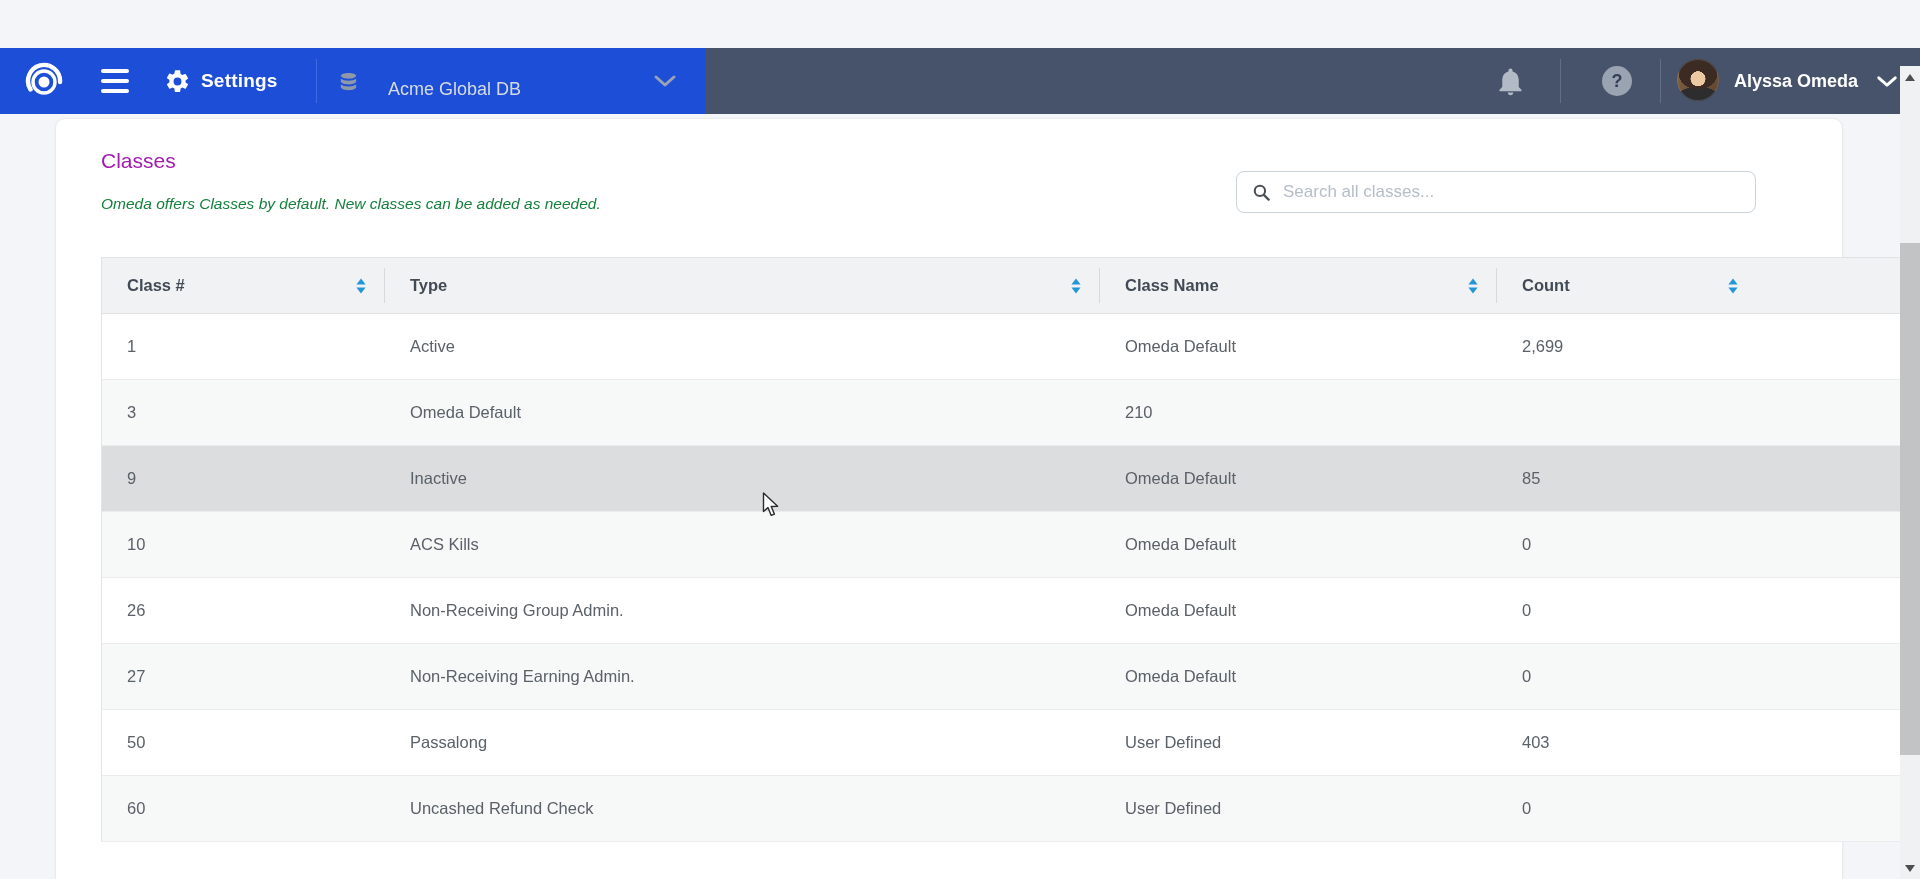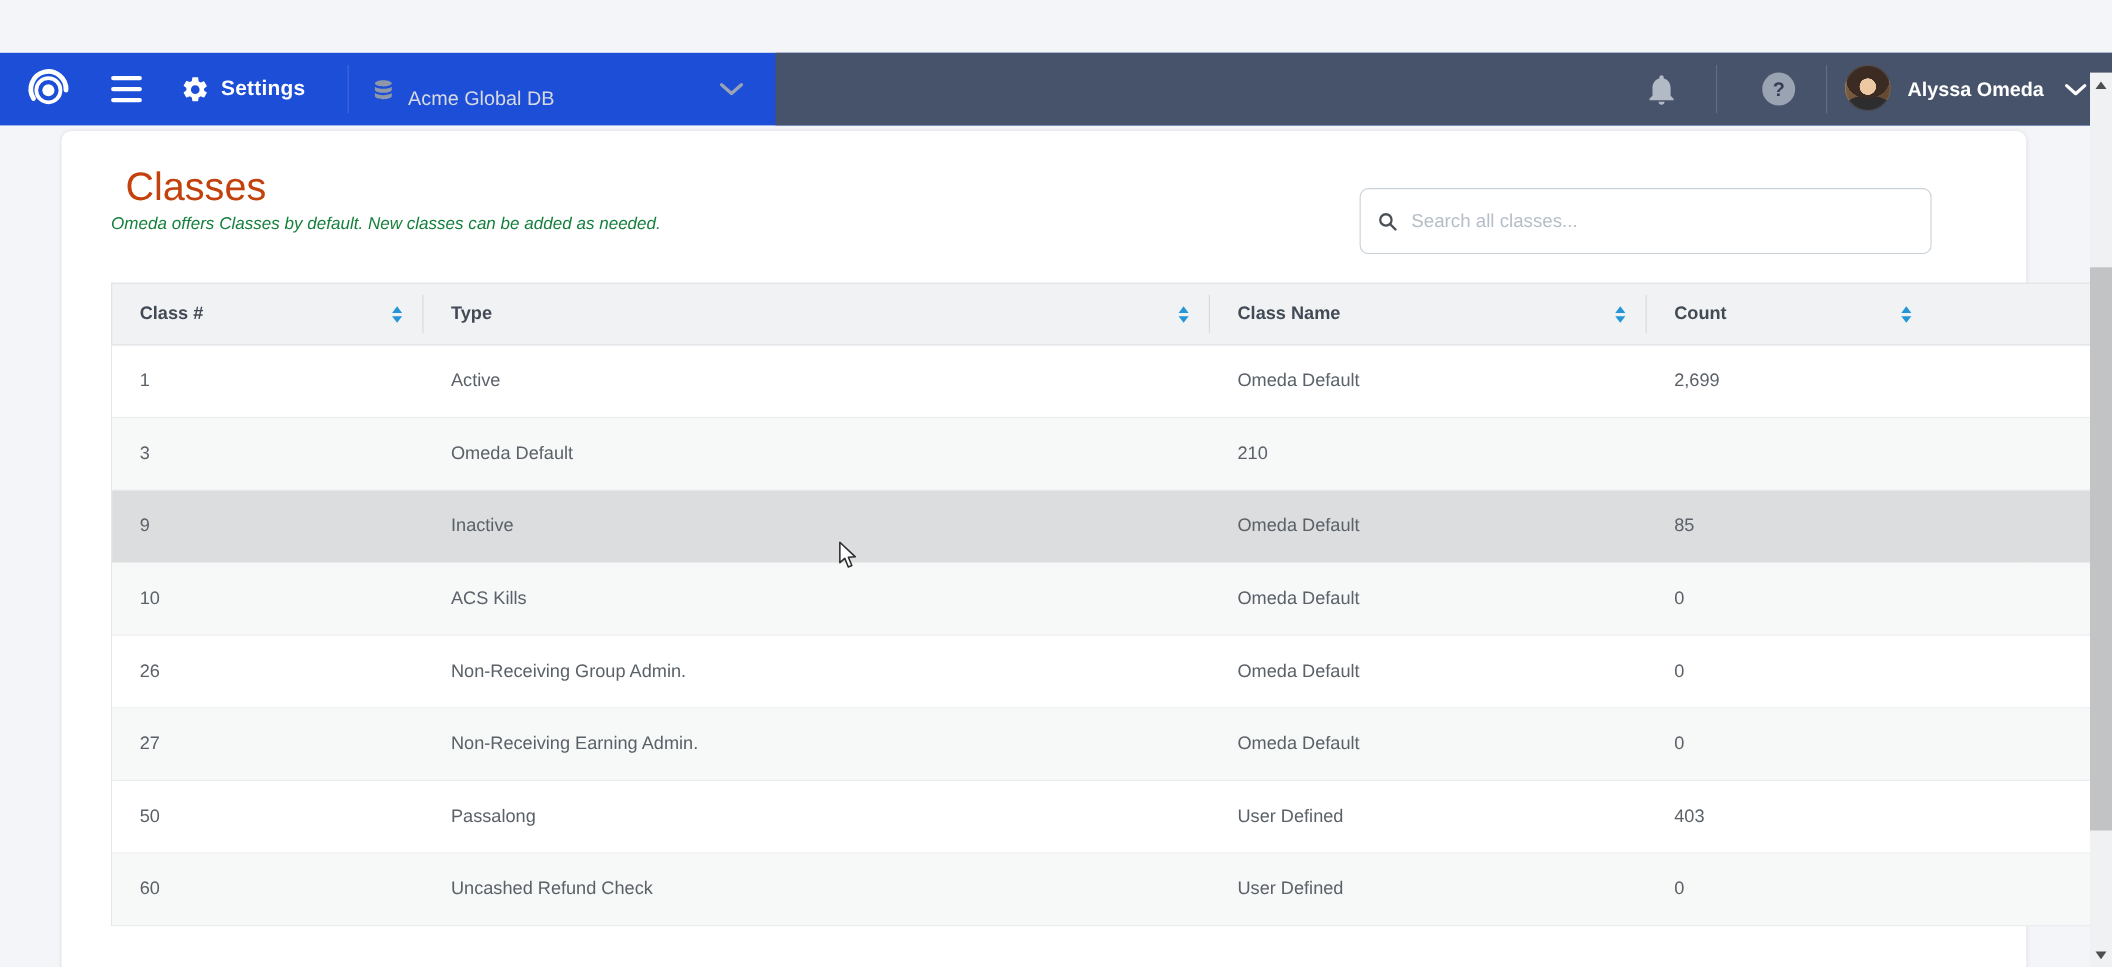--- a/index.html
+++ b/index.html
@@ -17,7 +17,7 @@
   .settings-label { position:absolute; left:201px; top:0; height:66px; display:flex; align-items:center; color:#fff; font-size:19px; font-weight:700; letter-spacing:.2px; }
   .nav-divider { position:absolute; top:11px; width:1px; height:44px; background:rgba(255,255,255,.16); }
   .db-icon-wrap { left:337px; top:0; }
-  .db-name { position:absolute; left:371px; top:0; height:82px; display:flex; align-items:center; color:#d6dbe2; font-size:18px; font-weight:400; }
+  .db-name { position:absolute; left:388px; top:0; height:82px; display:flex; align-items:center; color:#d6dbe2; font-size:18px; font-weight:400; }
   .chev { position:absolute; top:0; height:66px; display:flex; align-items:center; }
   .bell-wrap { left:1494px; top:0; }
   .help-bubble { position:absolute; left:1602px; top:18px; width:30px; height:30px; border-radius:50%; background:#9aa3b2; color:#333f56; font-size:18px; font-weight:700; display:flex; align-items:center; justify-content:center; cursor:pointer; }

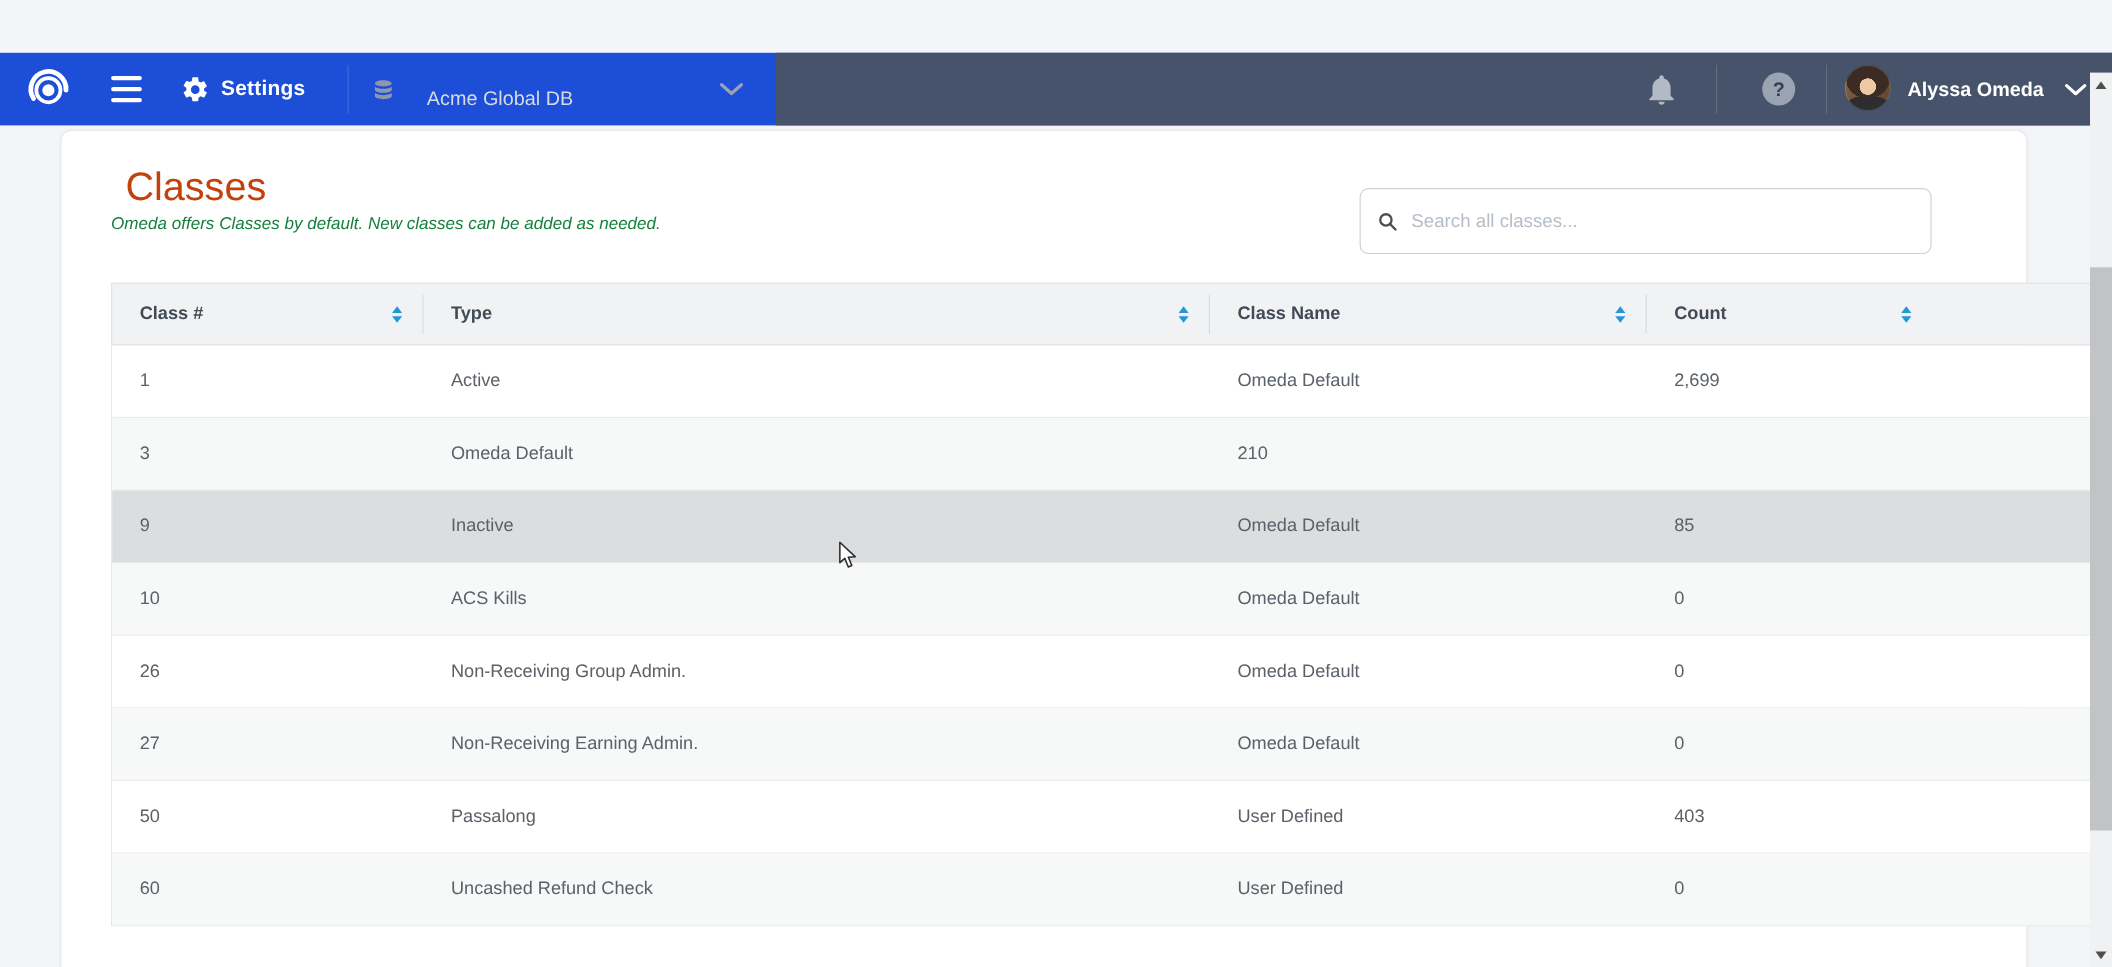--- a/index.html
+++ b/index.html
@@ -39,7 +39,7 @@
 
   
   .card { position:absolute; left:55px; top:118px; width:1788px; height:790px; background:#fff; border:1px solid #e9ebed; border-radius:10px; box-shadow:0 1px 3px rgba(16,24,40,.05); }
-  .panel-title { position:absolute; left:58px; top:30px; font-size:36px; font-weight:500; color:#c2410c; }
+  .panel-title { position:absolute; left:45px; top:30px; font-size:21px; font-weight:500; color:#a21caf; }
   .panel-desc { position:absolute; left:45px; top:76px; font-size:15.5px; color:#15803d;font-style:italic; }
   .search-box { position:absolute; left:1180px; top:52px; width:520px; height:60px; border:1px solid #c9d1d9; border-radius:8px; background:#fff; display:flex; align-items:center; }
   .search-box svg { margin-left:15px; flex:none; }

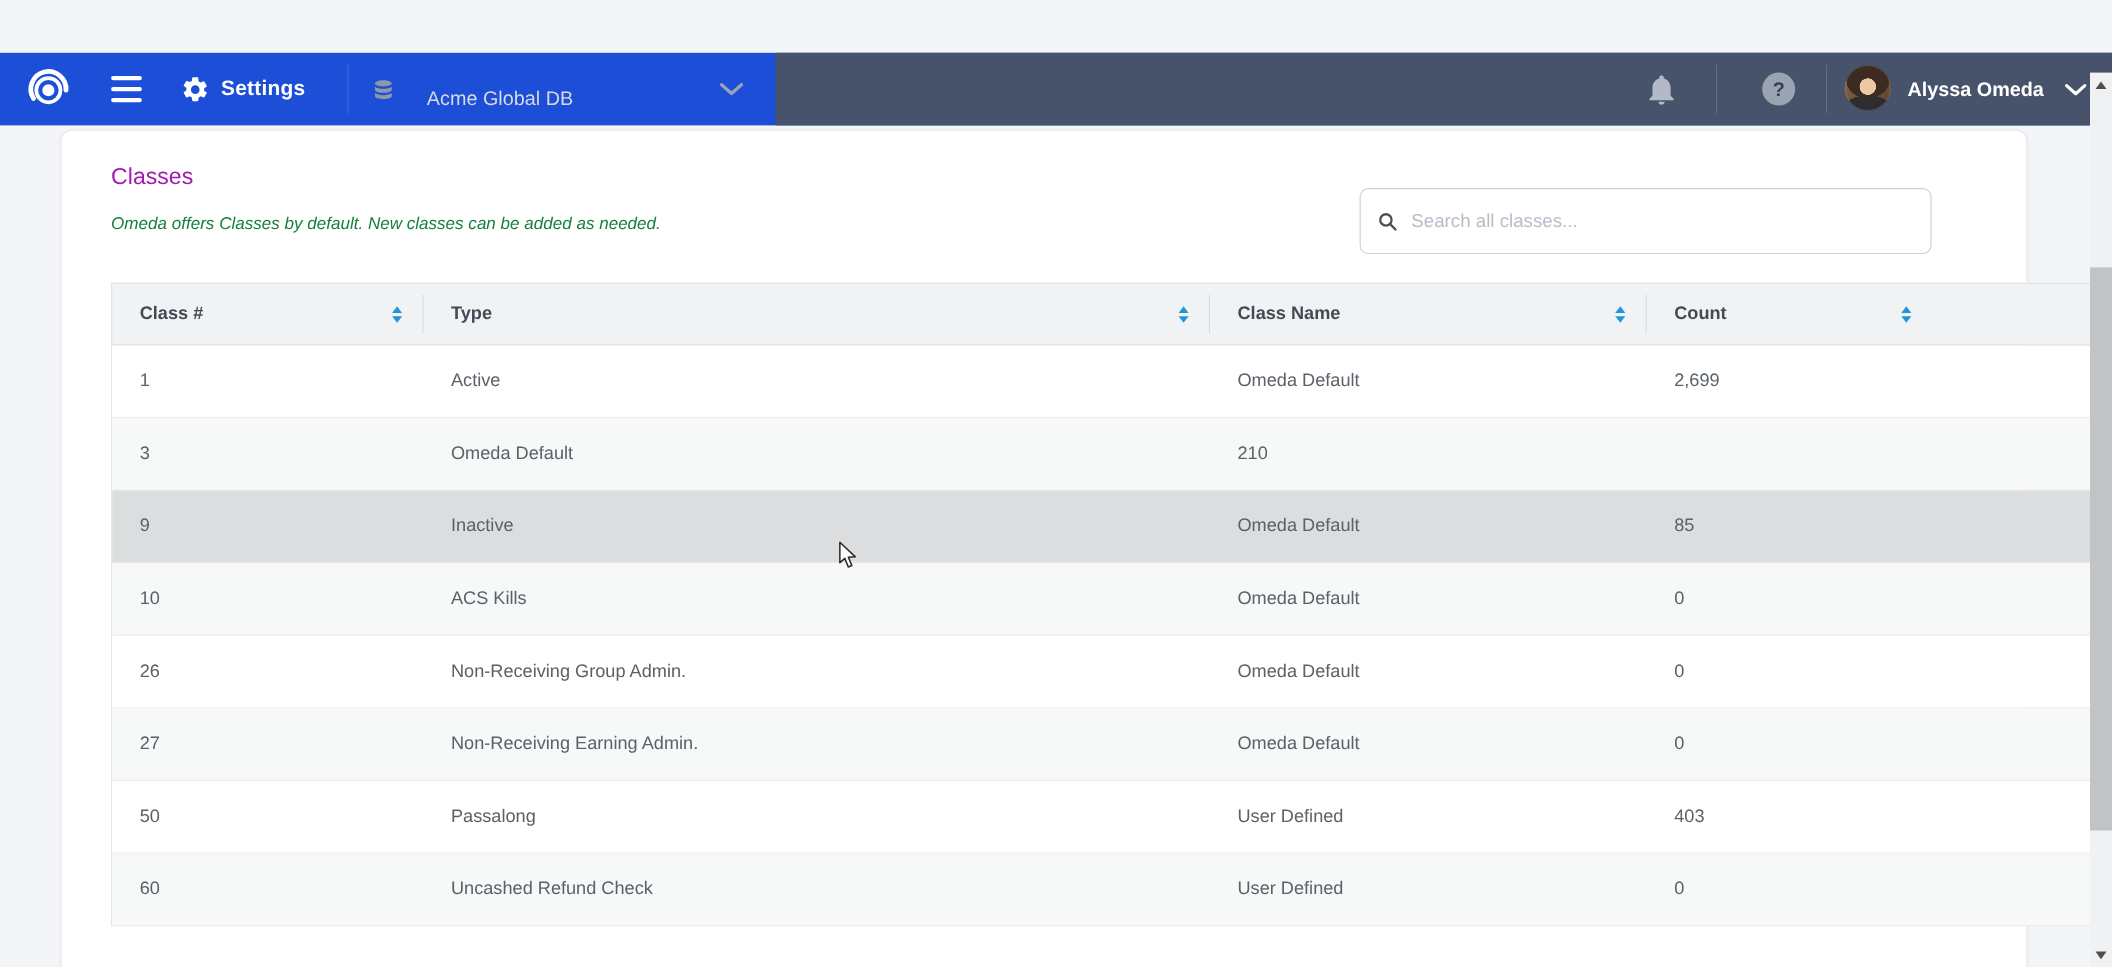--- a/index.html
+++ b/index.html
@@ -41,7 +41,7 @@
   .card { position:absolute; left:55px; top:118px; width:1788px; height:790px; background:#fff; border:1px solid #e9ebed; border-radius:10px; box-shadow:0 1px 3px rgba(16,24,40,.05); }
   .panel-title { position:absolute; left:45px; top:30px; font-size:21px; font-weight:500; color:#a21caf; }
   .panel-desc { position:absolute; left:45px; top:76px; font-size:15.5px; color:#15803d;font-style:italic; }
-  .search-box { position:absolute; left:1180px; top:52px; width:520px; height:60px; border:1px solid #c9d1d9; border-radius:8px; background:#fff; display:flex; align-items:center; }
+  .search-box { position:absolute; left:1180px; top:52px; width:520px; height:42px; border:1px solid #c9d1d9; border-radius:8px; background:#fff; display:flex; align-items:center; }
   .search-box svg { margin-left:15px; flex:none; }
   .search-input { border:none; outline:none; flex:1; height:100%; padding:0 14px 0 12px; font-size:17px; color:#40454b; font-family:"Liberation Sans",sans-serif; background:transparent; }
   .search-input::placeholder { color:#b5bdc7; }

